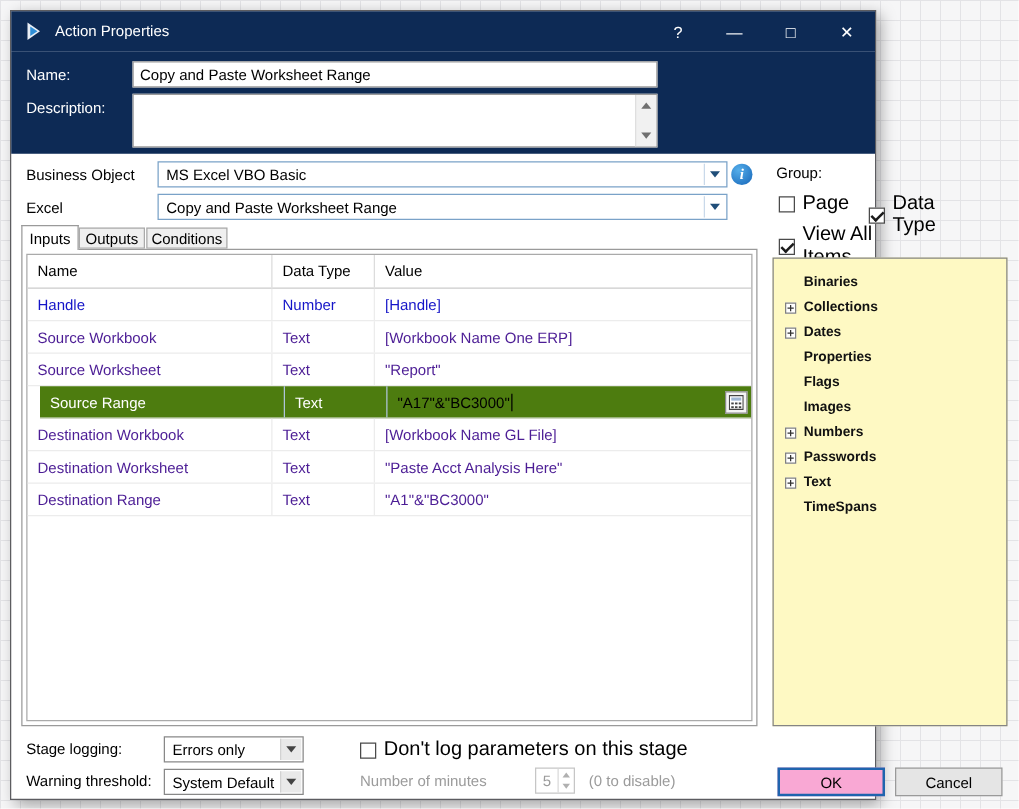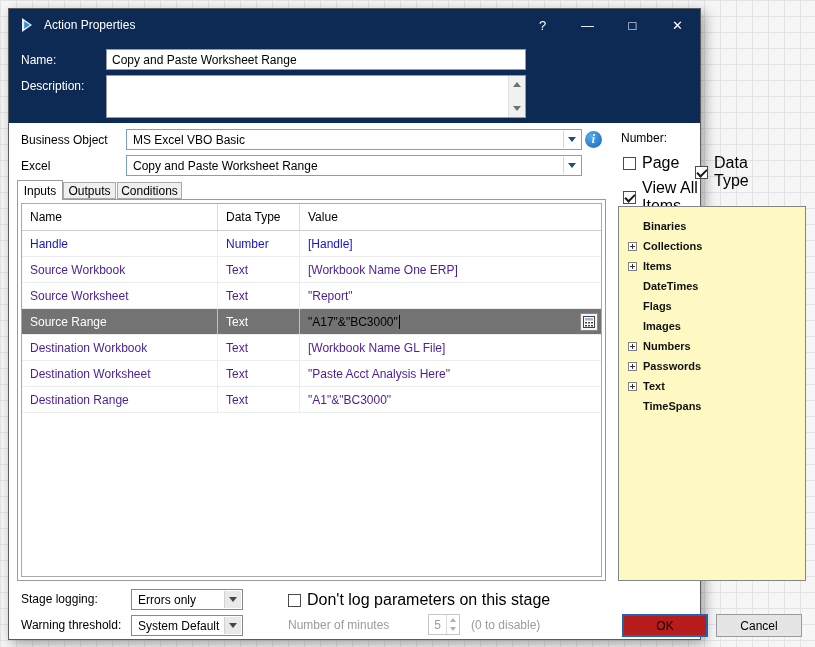--- a/index.html
+++ b/index.html
@@ -310,7 +310,7 @@
       </div>
     </div>
 
-    <span class="group-label">Number:</span>
+    <span class="group-label">Group:</span>
 
     <div class="cbrow cbrow-page">
       <span class="cb"></span>

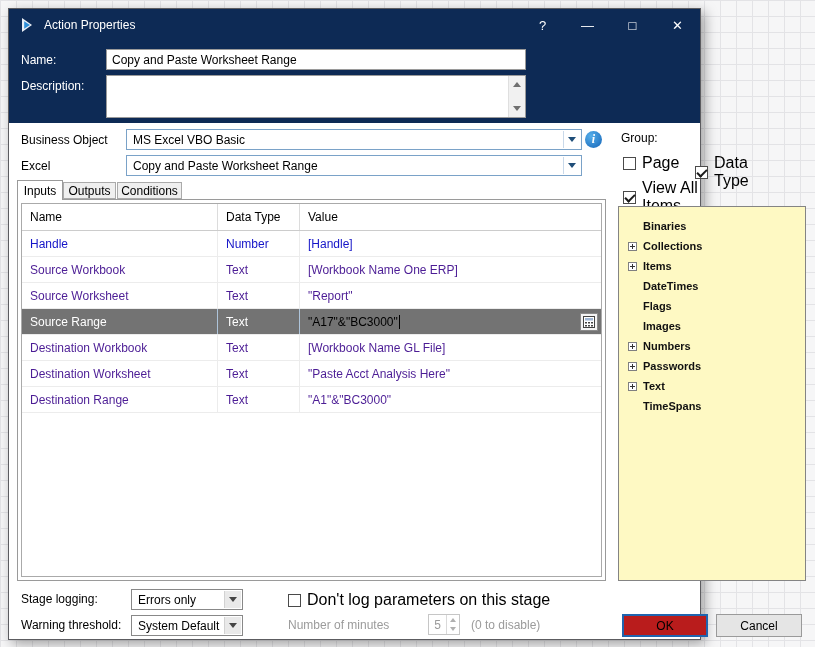--- a/index.html
+++ b/index.html
@@ -336,7 +336,7 @@
       </div>
       <div class="tree-item">
         <span class="expander"></span>
-        <span>Items</span>
+        <span>Dates</span>
       </div>
       <div class="tree-item">
         <span class="expander" style="visibility: hidden;"></span>

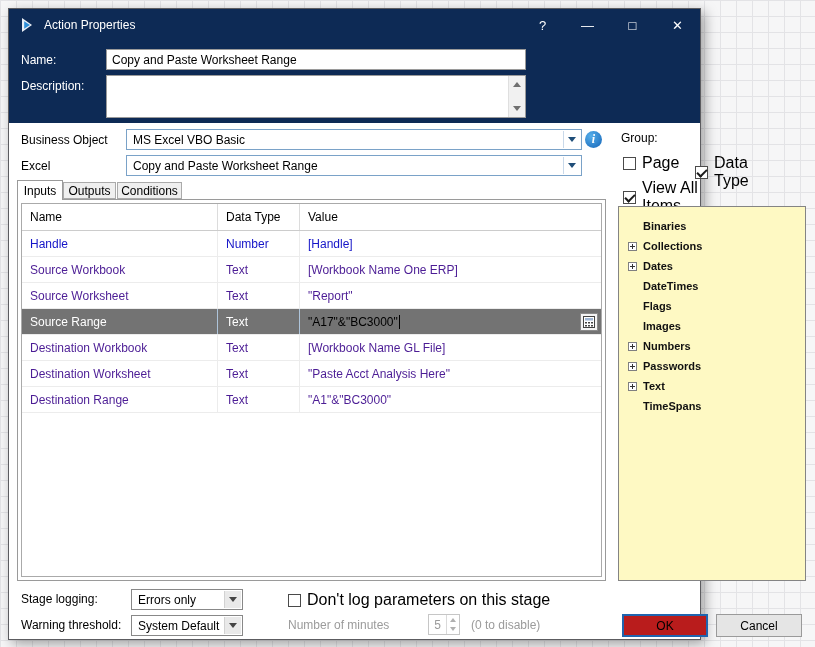--- a/index.html
+++ b/index.html
@@ -340,7 +340,7 @@
       </div>
       <div class="tree-item">
         <span class="expander" style="visibility: hidden;"></span>
-        <span>DateTimes</span>
+        <span>Properties</span>
       </div>
       <div class="tree-item">
         <span class="expander" style="visibility: hidden;"></span>

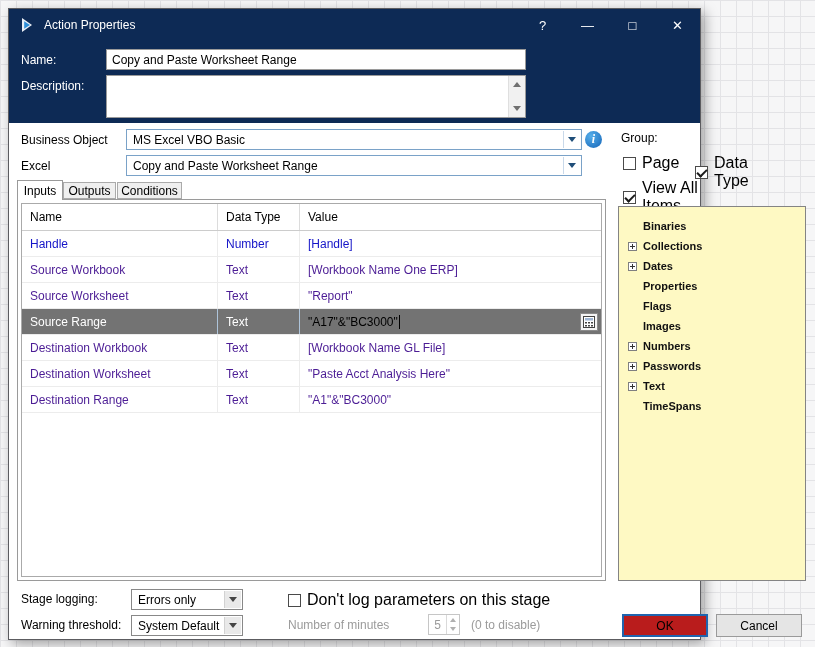--- a/index.html
+++ b/index.html
@@ -115,7 +115,7 @@
   }
   .row-number .gr-cell{ color:#1515c8; }
   .row-text .gr-cell{ color:#4c1d95; }
-  .grid-row.selected{ background:#737373; }
+  .grid-row.selected{ background:#4d7c0f;margin-left:10px; }
   .grid-row.selected .gr-cell{ border-right-color:#aec4da; }
   .grid-row.selected .cell-name, .grid-row.selected .cell-type{ color:#ffffff; }
   .grid-row.selected .cell-value{ color:#000000; }

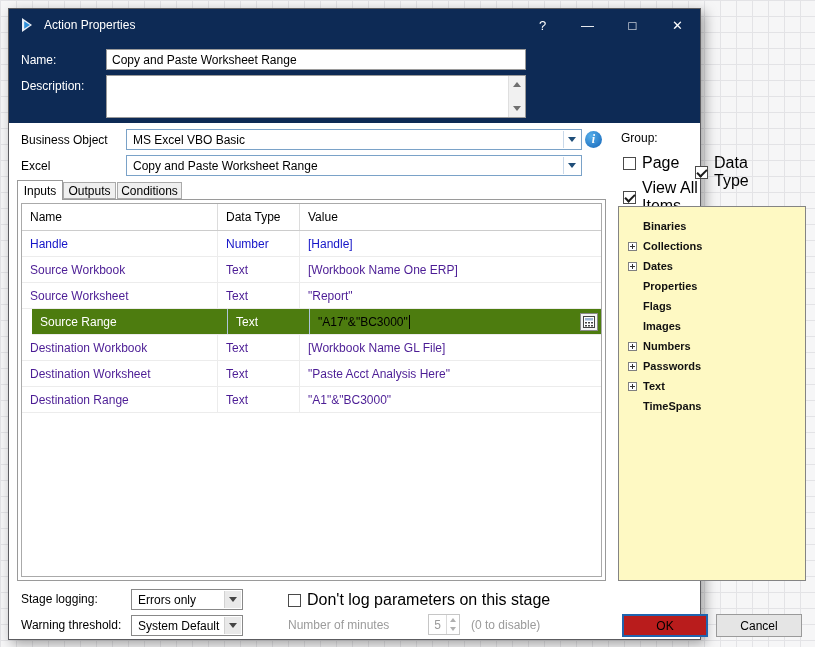--- a/index.html
+++ b/index.html
@@ -181,7 +181,7 @@
     position:absolute; height:23px; width:86px; font-size:12px; color:#000;
     display:flex; align-items:center; justify-content:center; cursor:pointer;
   }
-  .btn-ok{ left:613px; top:605px; background:#b91c1c; border:2px solid #2064ae; }
+  .btn-ok{ left:613px; top:605px; background:#f9a8d4; border:2px solid #2064ae; }
   .btn-cancel{ left:707px; top:605px; background:#e5e5e5; border:1px solid #9a9a9a; }
 </style>
 </head>

